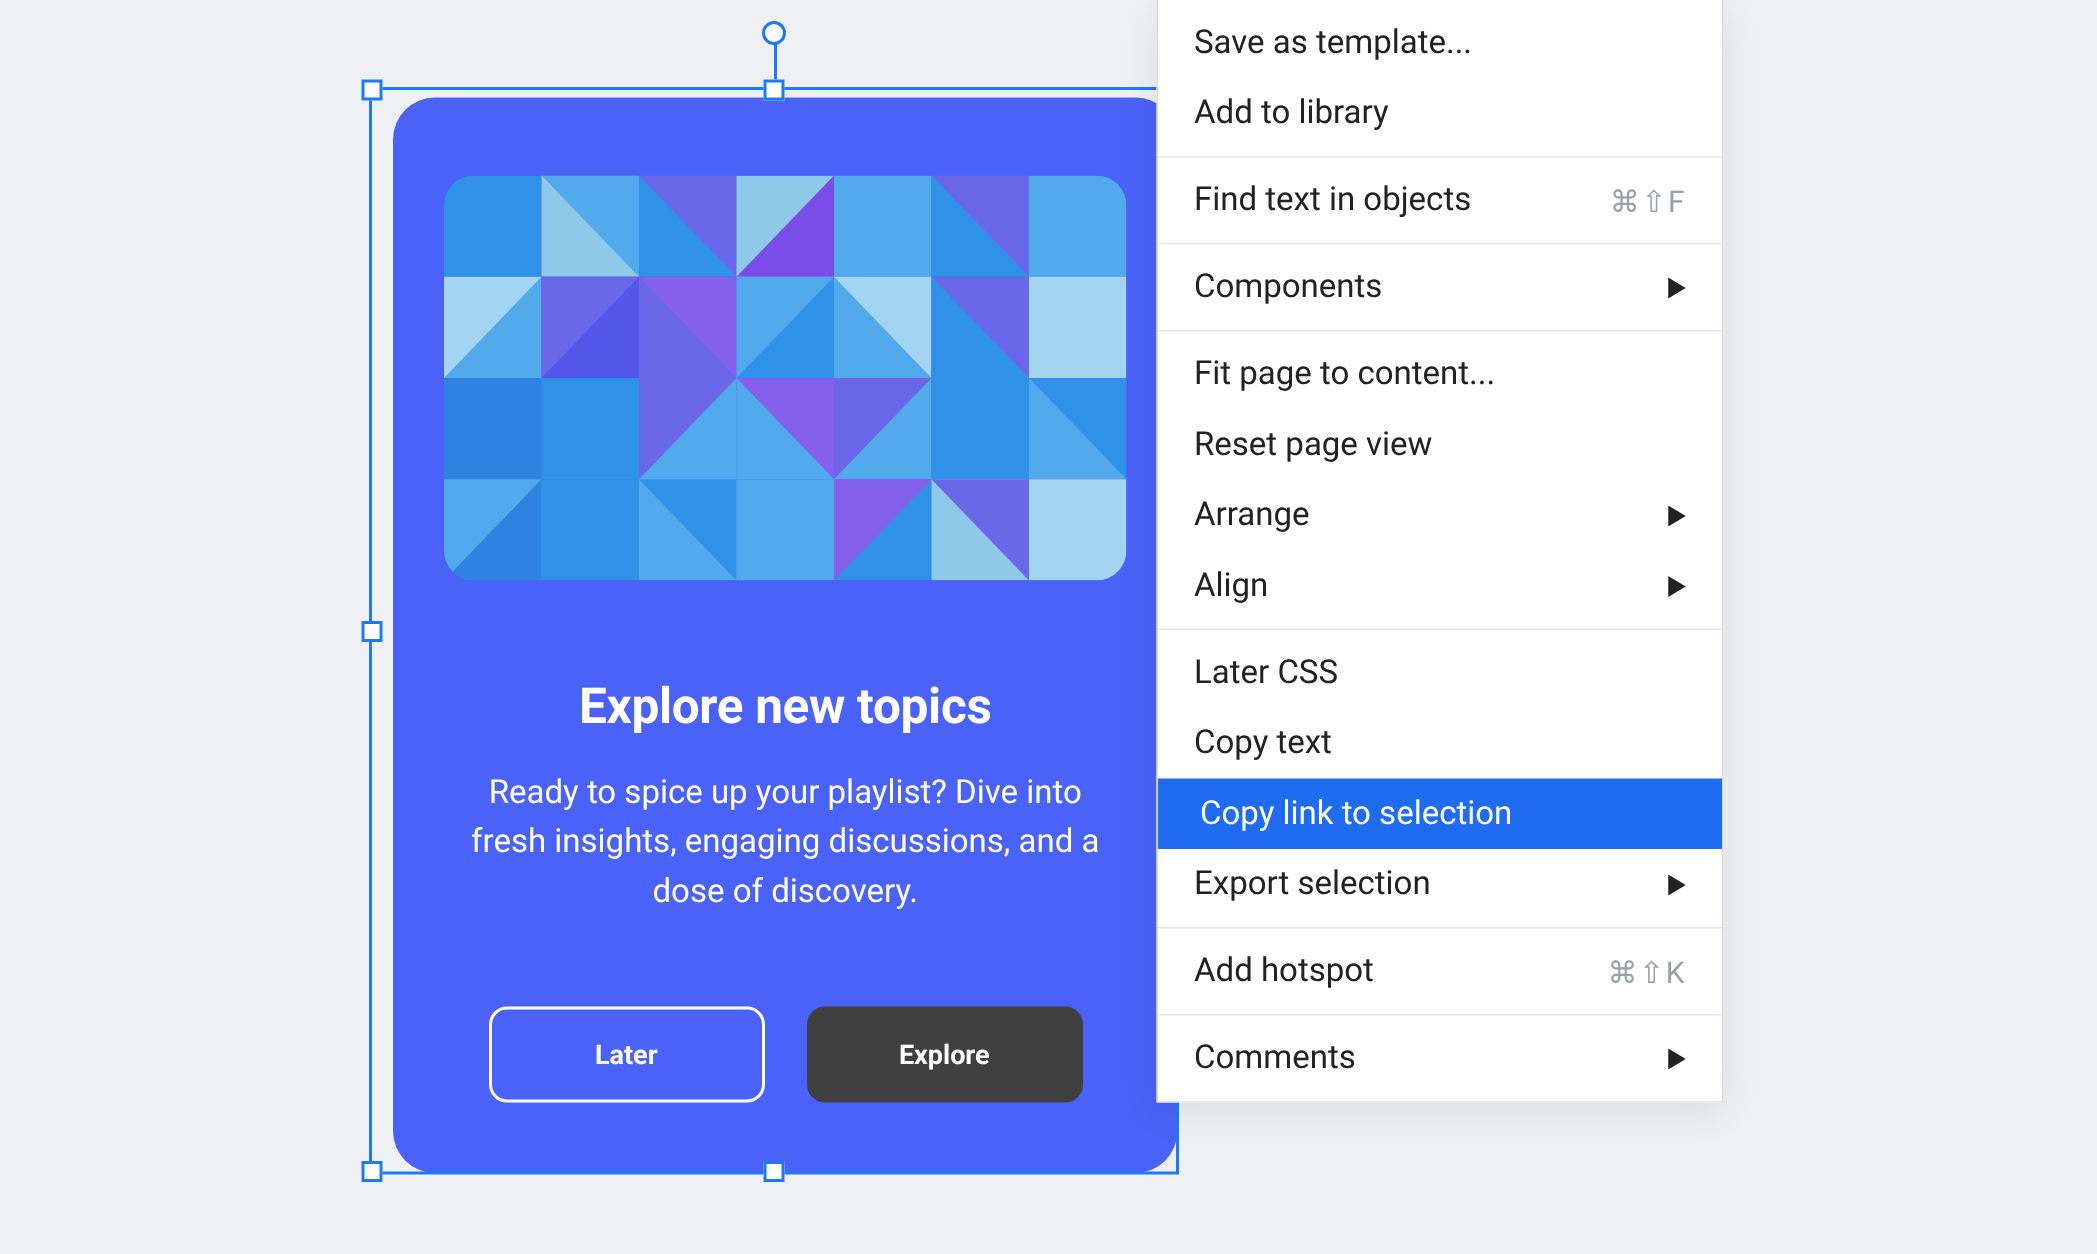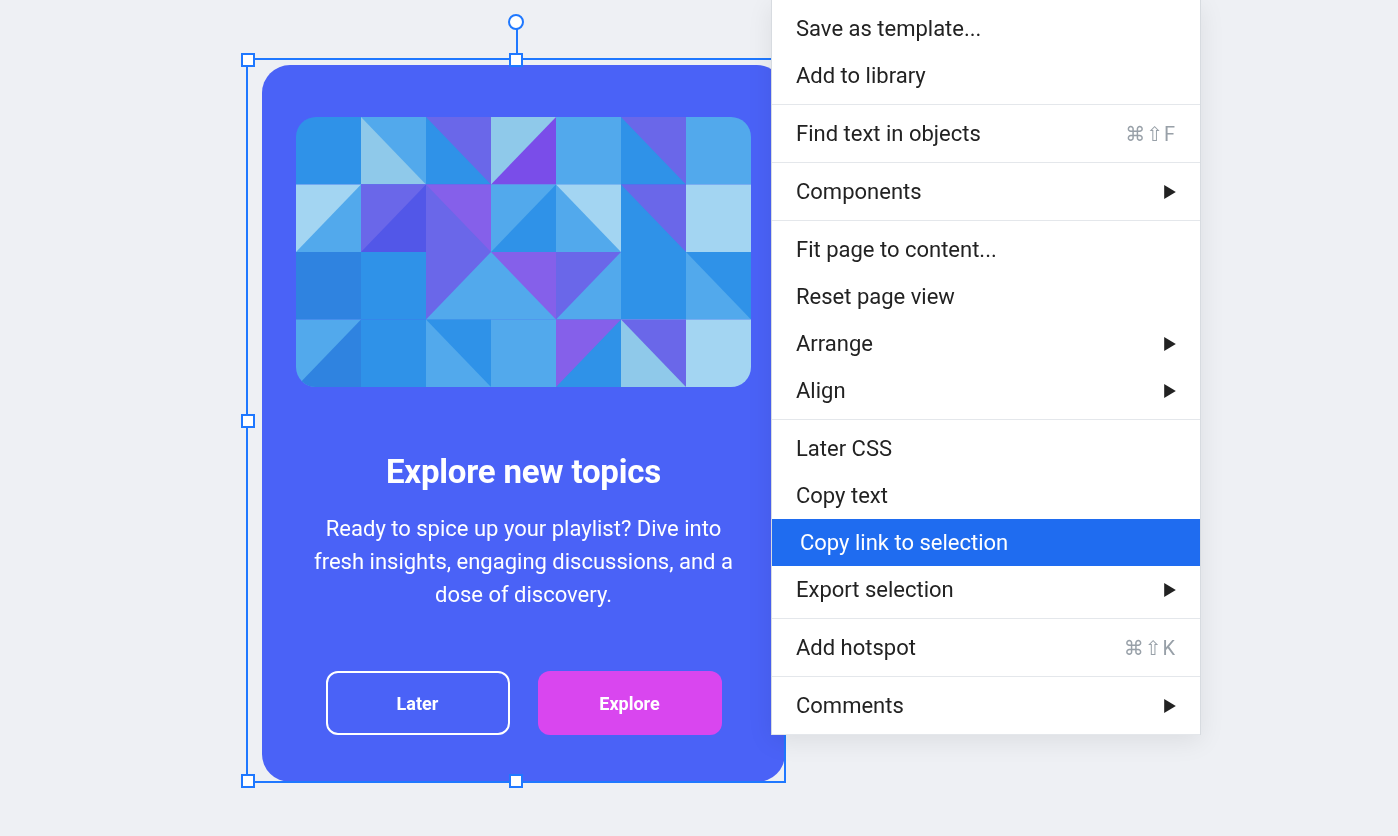--- a/index.html
+++ b/index.html
@@ -131,7 +131,7 @@
     position: absolute;
     left: 771px;
     top: 0;
-    width: 430px;
+    width: 378px;
     background: #ffffff;
     border-left: 1px solid #d7dbe0;
     border-right: 1px solid #d7dbe0;

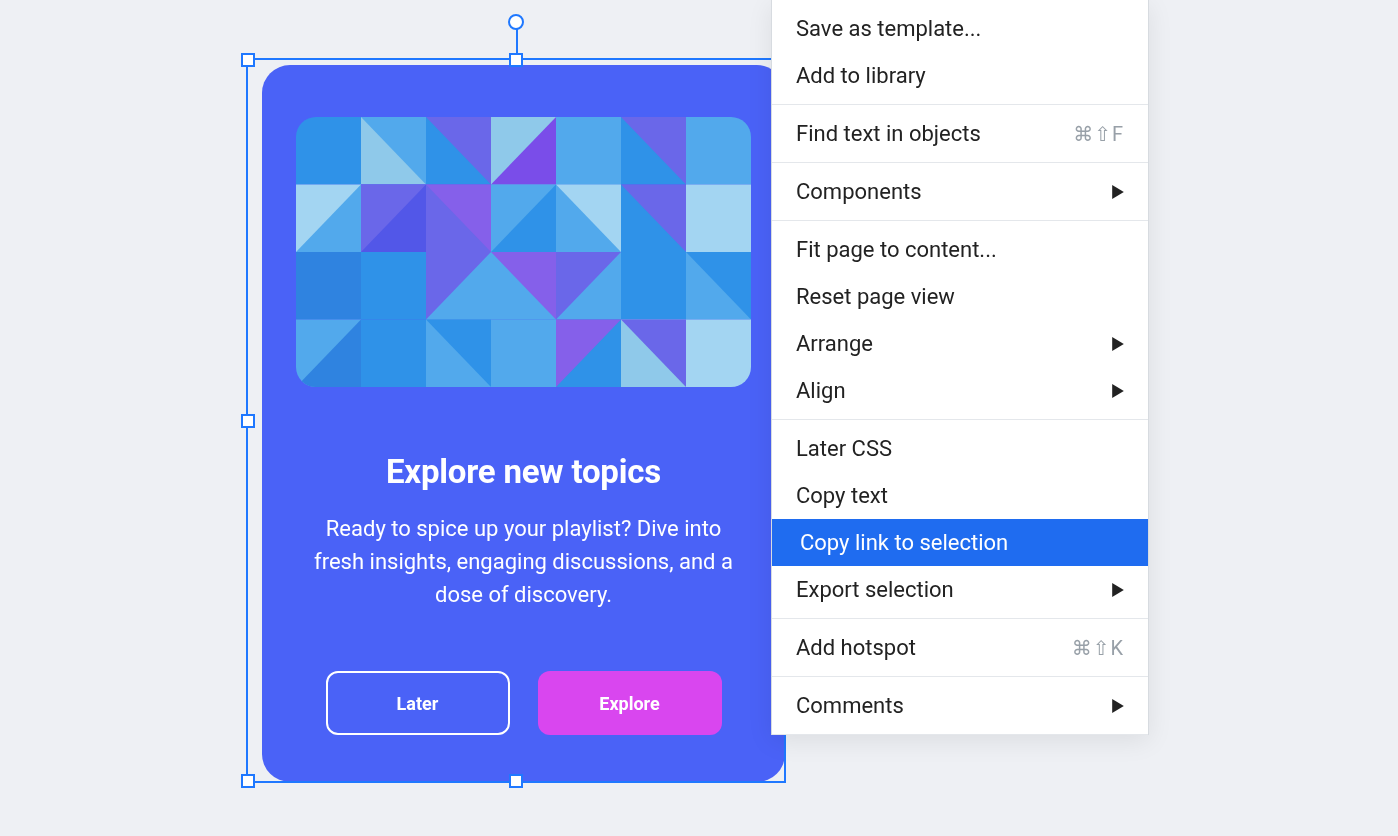--- a/index.html
+++ b/index.html
@@ -76,7 +76,7 @@
     color: #ffffff;
   }
   .card-btn.explore {
-    background: #d946ef;
+    background: #404040;
     color: #ffffff;
     border: none;
   }

